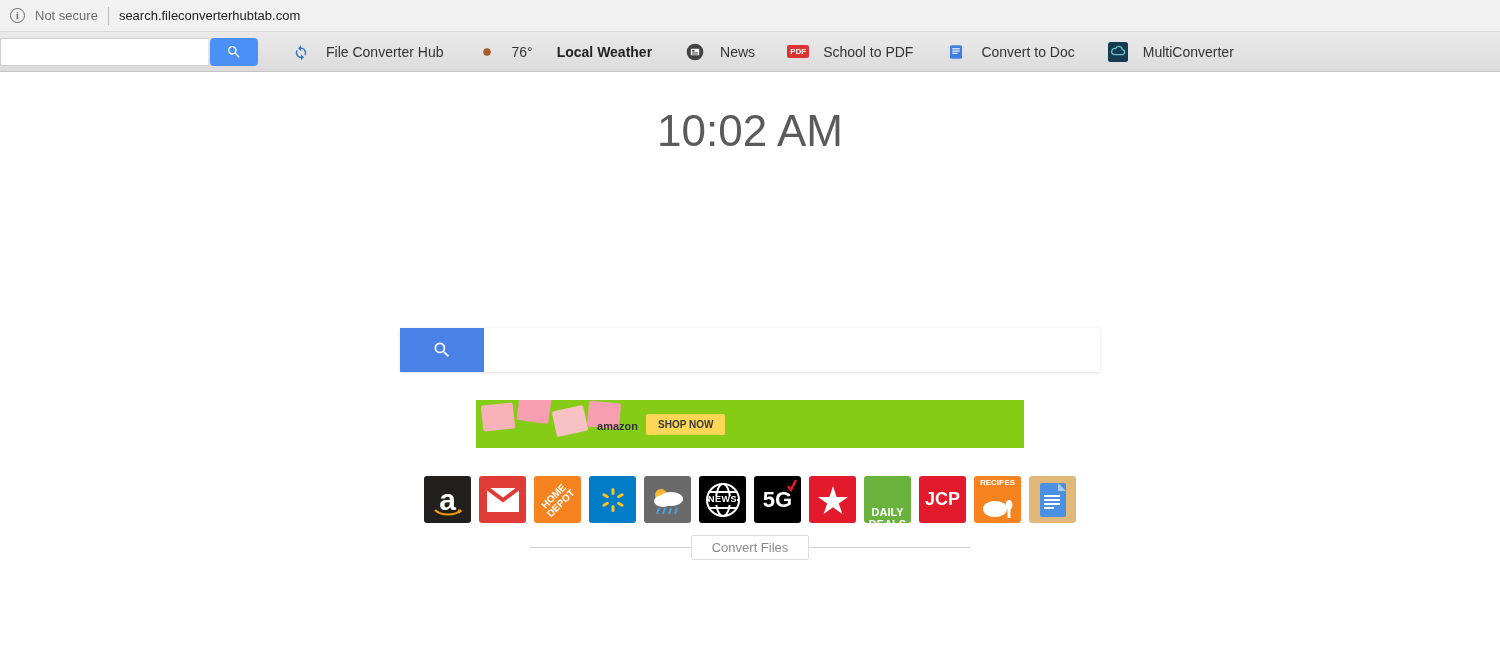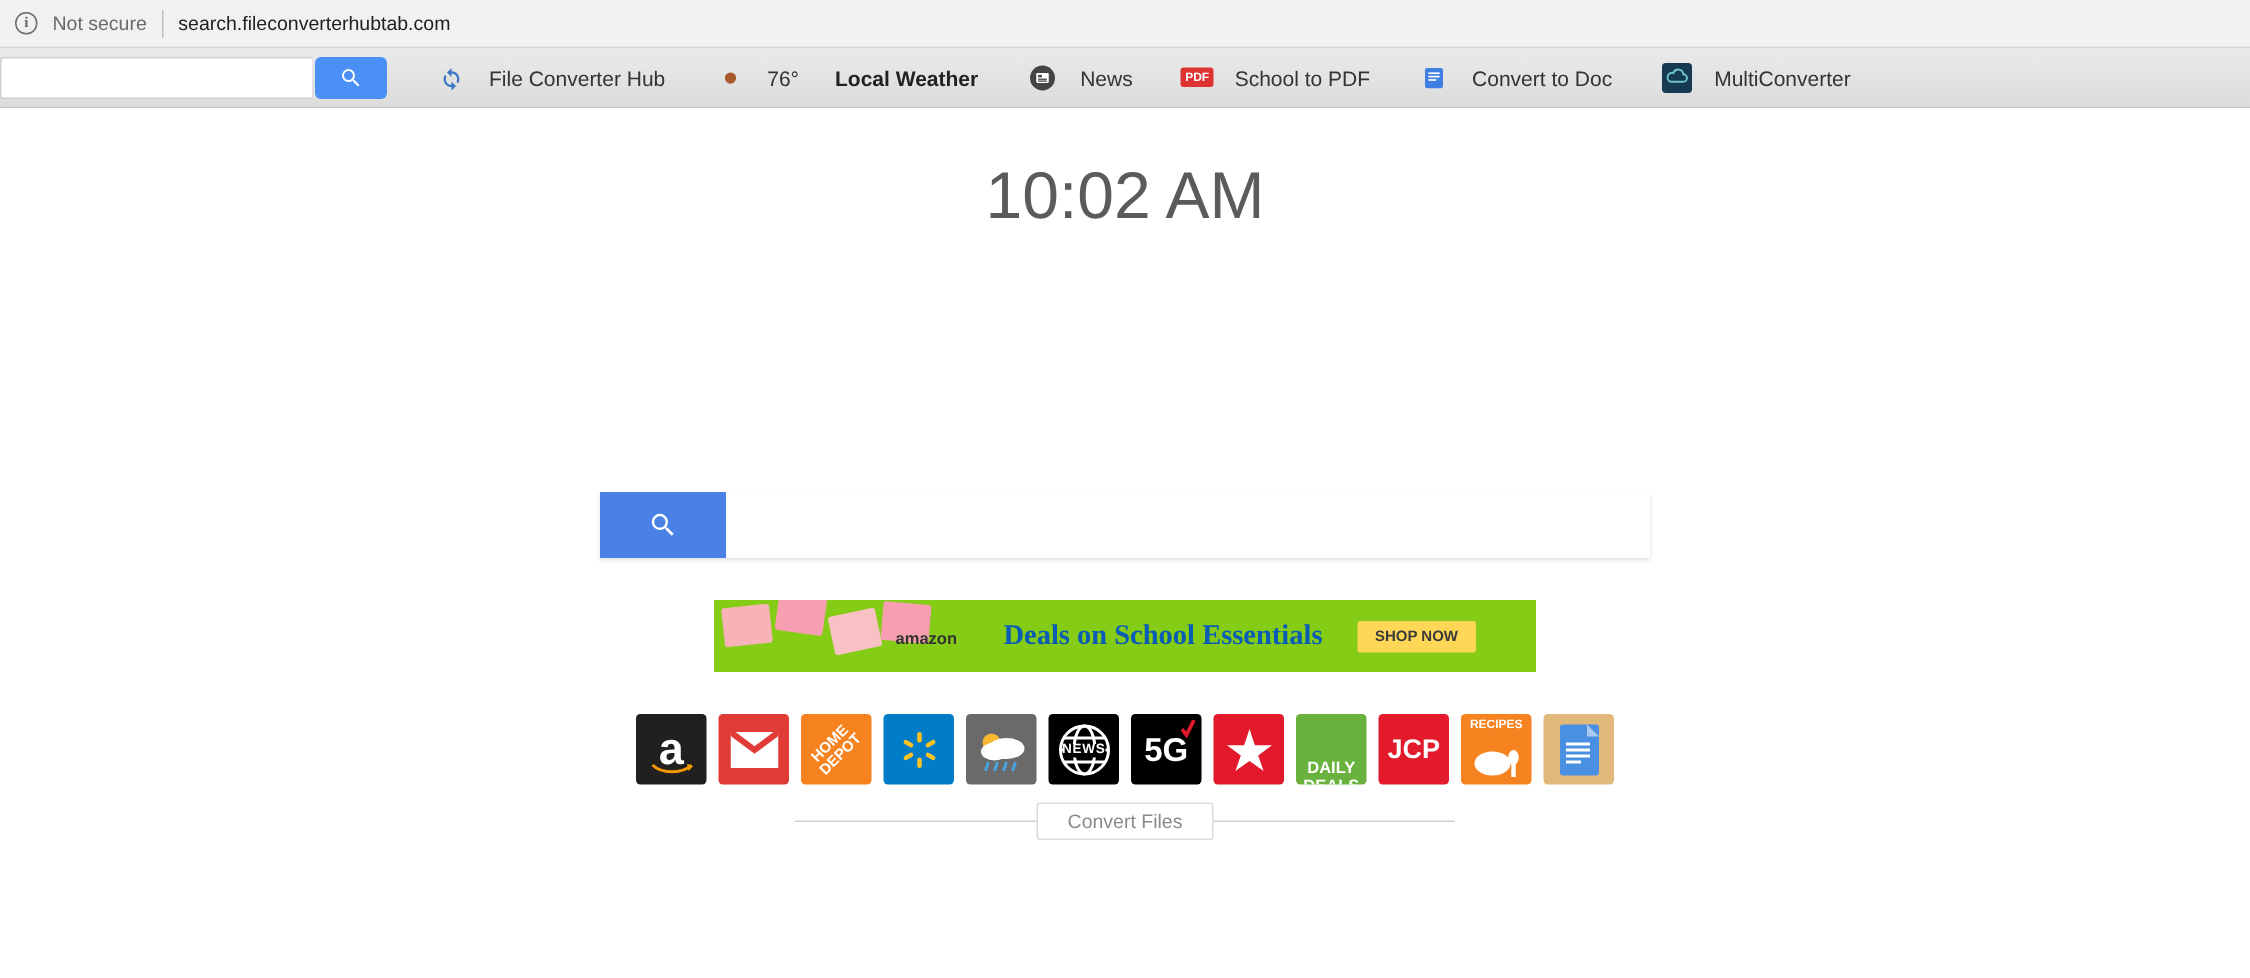--- a/index.html
+++ b/index.html
@@ -238,9 +238,6 @@
     <div class="note" style="top:8px;left:78px;background:#f8c1c4;transform:rotate(-12deg);"></div>
     <div class="note" style="top:2px;left:112px;background:#f79fb0;transform:rotate(5deg);"></div>
     <span class="amazon-label">amazon</span>
-  </div>
-  <div class="ad-text">
-    <div class="ad-title">Deals on School Essentials</div>
   </div>
   <span class="shop-now">SHOP NOW</span>
 </div>

